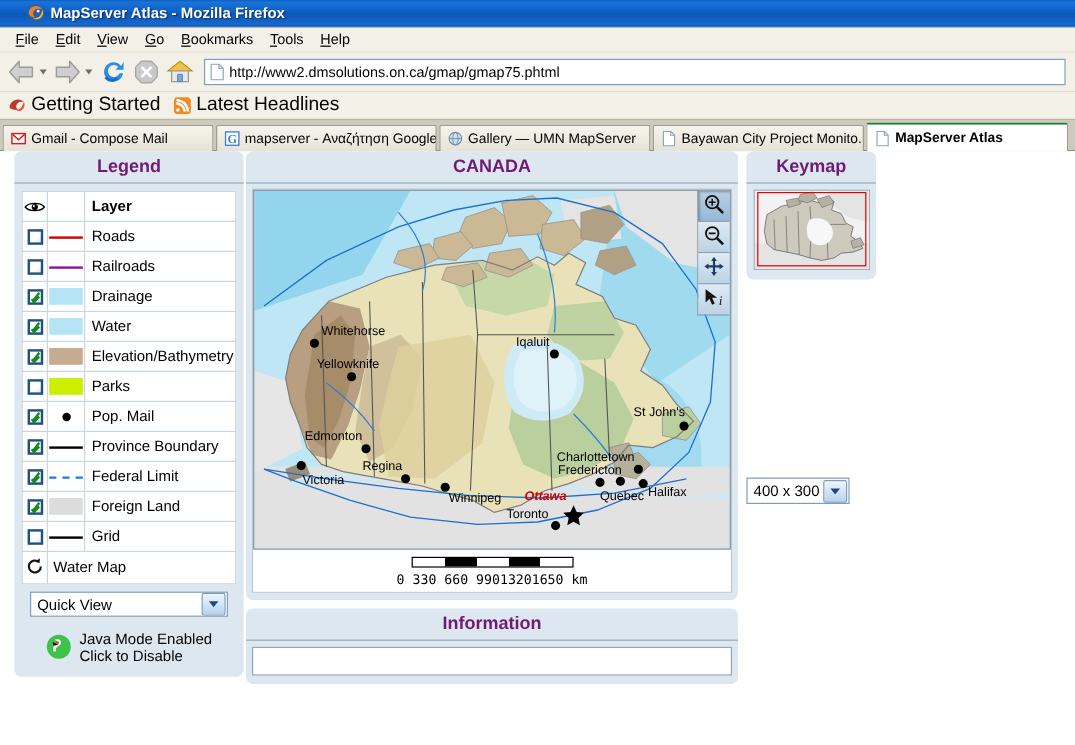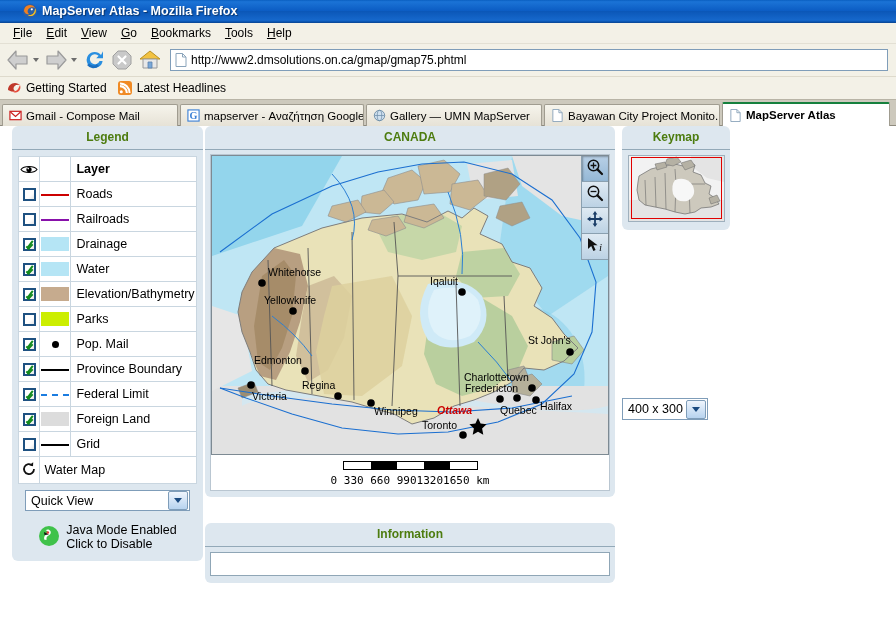--- a/index.html
+++ b/index.html
@@ -58,7 +58,7 @@
     display:flex;align-items:center;padding-left:6px;
     border-bottom:1px solid #b8b4a6;
   }
-  .bm{display:flex;align-items:center;margin-right:10px;font-size:12px;}
+  .bm{display:flex;align-items:center;margin-right:10px;font-size:16px;}
   .bm .bmi{width:16px;height:16px;margin-right:4px;flex:0 0 auto;}
   
   .tabstrip{

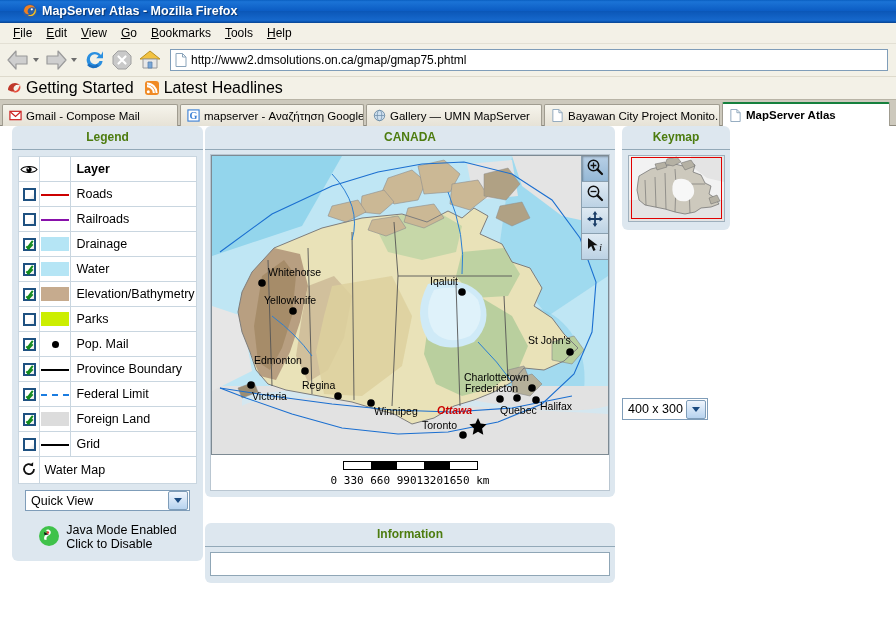--- a/index.html
+++ b/index.html
@@ -95,8 +95,8 @@
     box-sizing:border-box;
   }
   .panel-title{
-    text-align:center;font-weight:bold;font-size:12px;
-    padding:4px 0 5px;color:#4d7c0f;
+    text-align:center;font-weight:bold;font-size:15px;
+    padding:4px 0 5px;color:#701a75;
     border-bottom:1px solid #93a9b8;
   }
   

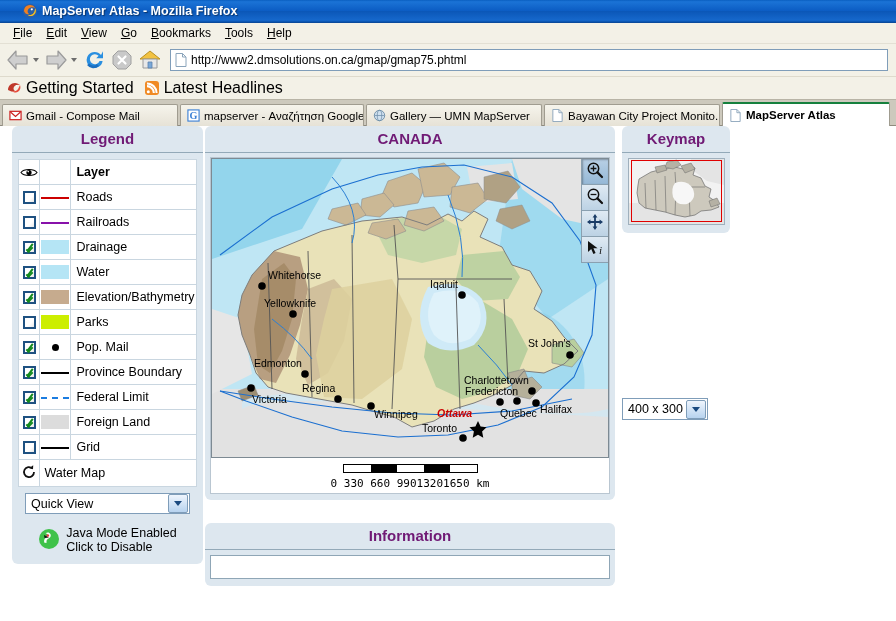--- a/index.html
+++ b/index.html
@@ -642,7 +642,7 @@
     </div>
   </div>
 
-  <div class="panel" id="info-panel" style="position:absolute;top:397px;">
+  <div class="panel" id="info-panel" style="position:absolute;top:381px;">
     <div class="panel-title">Information</div>
     <div class="info-box"></div>
   </div>

